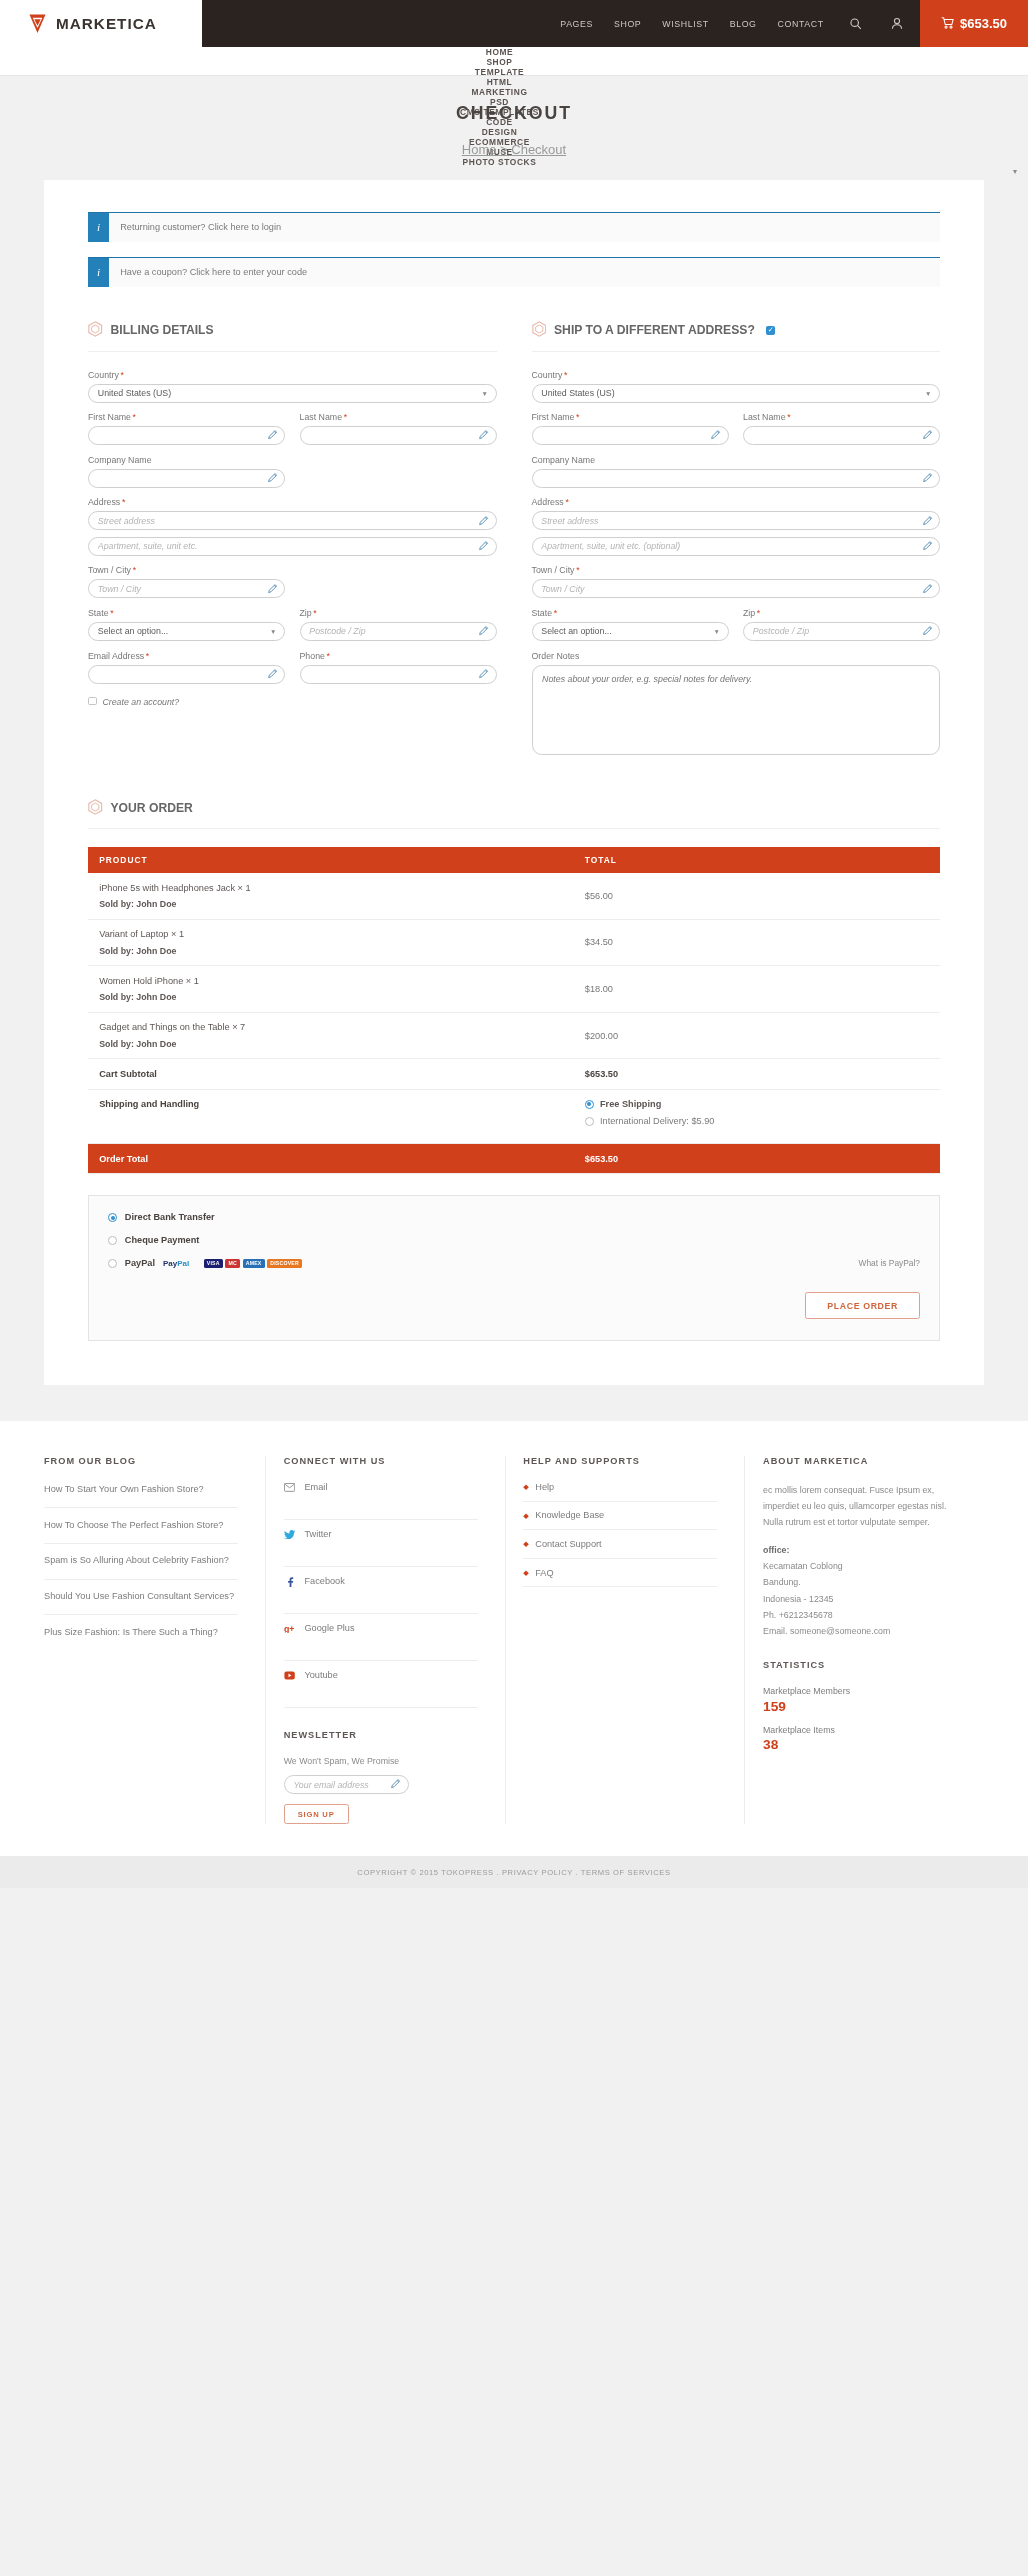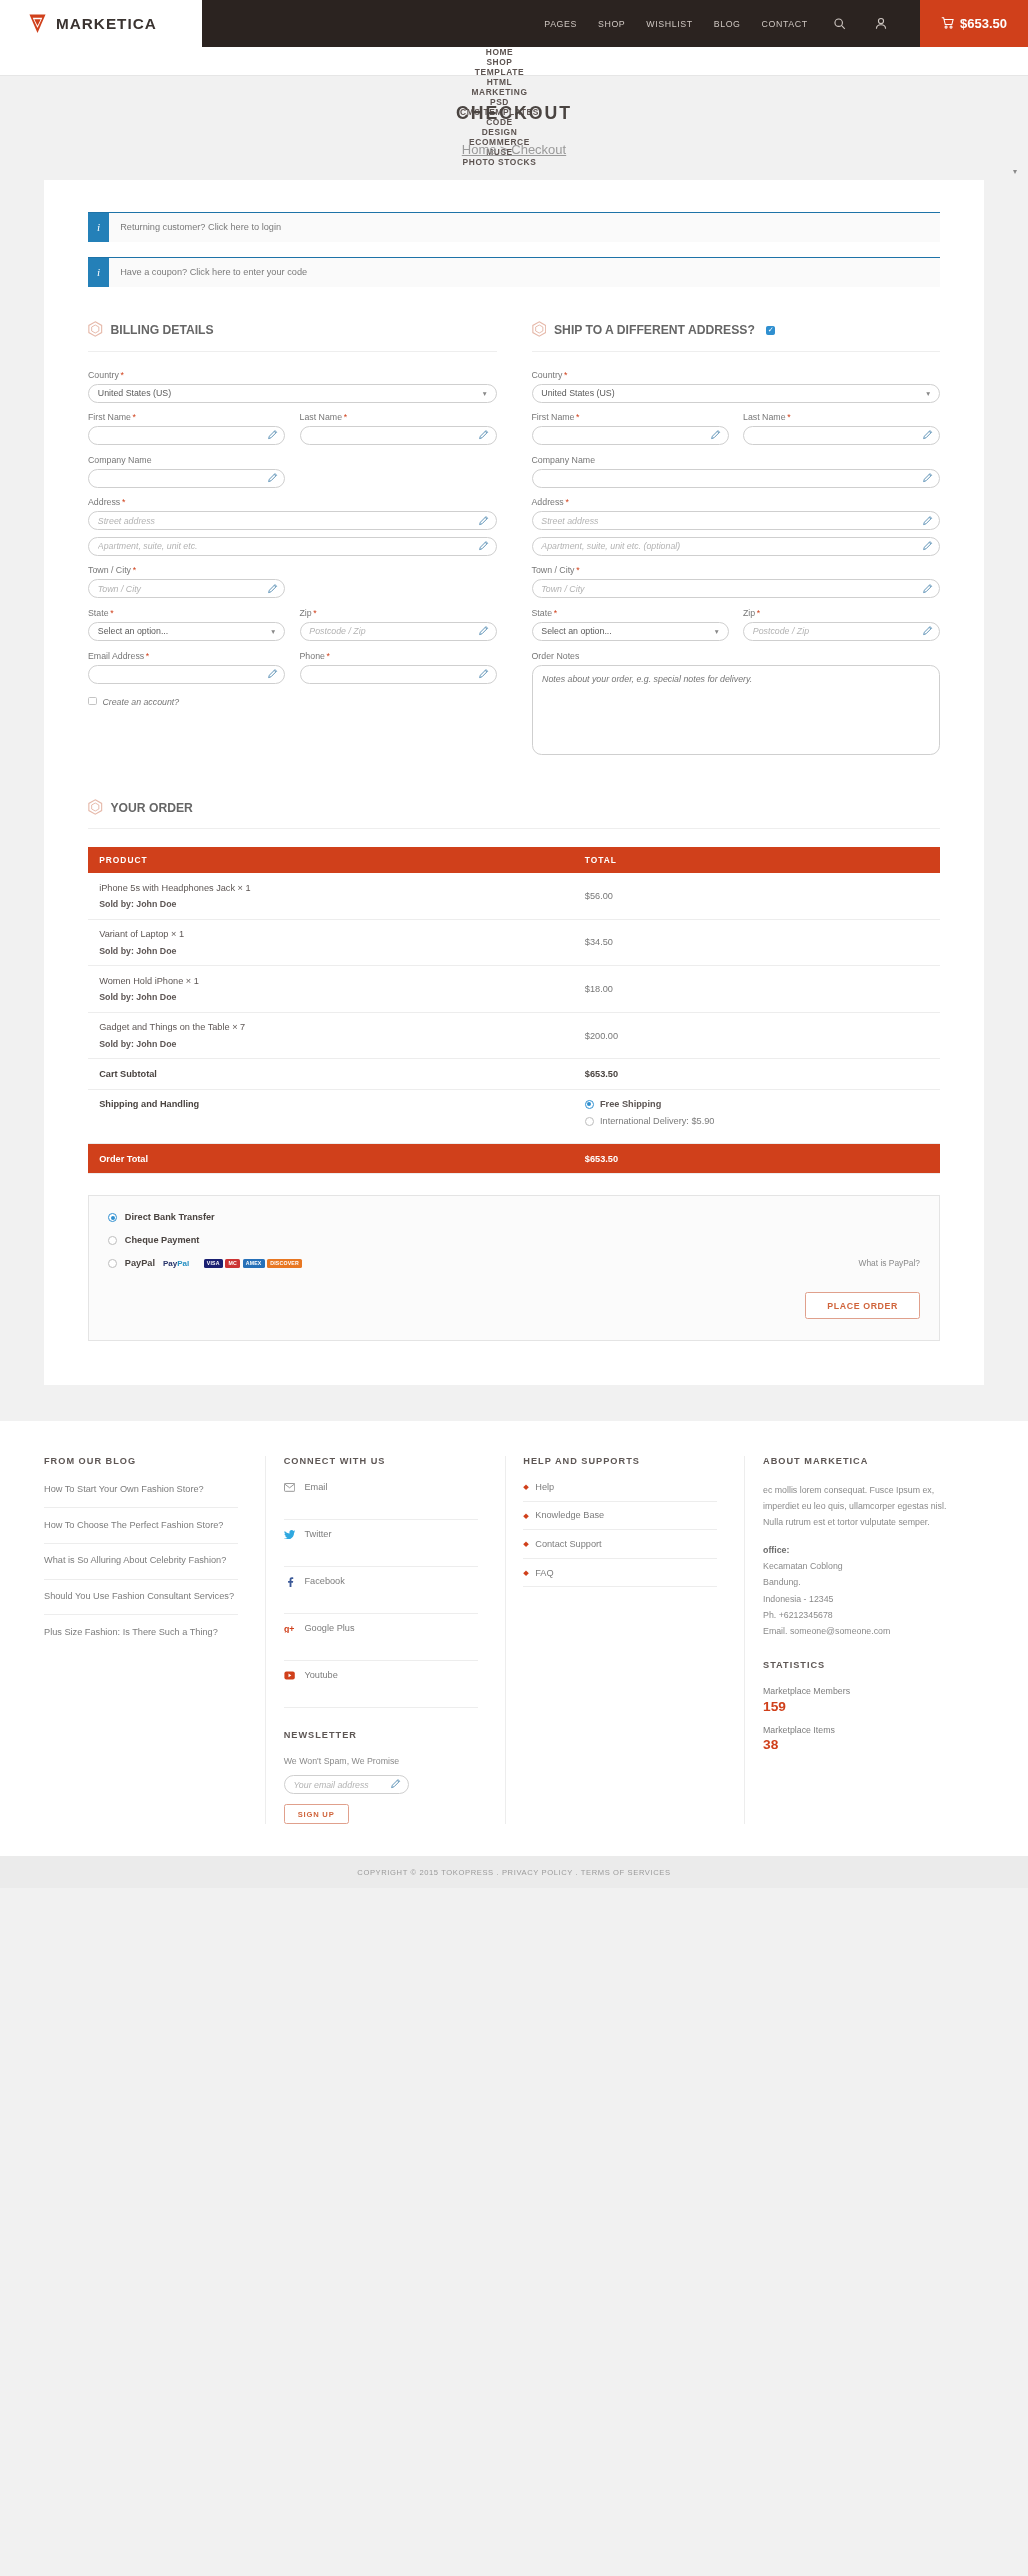--- a/index.html
+++ b/index.html
@@ -22,7 +22,7 @@
   .logo-mark { width:21px; height:22.5px; position:relative; }
   .logo-mark svg { display:block; }
   .logo-text { font-size:15.3px; font-weight:bold; color:#3a3330; letter-spacing:1px; }
-  .top-nav { flex:1; display:flex; align-items:center; justify-content:flex-end; gap:21px; padding-right:28px; }
+  .top-nav { flex:1; display:flex; align-items:center; justify-content:flex-end; gap:21px; padding-right:12px; }
   .top-nav a { color:#cfc7c2; font-size:8.8px; letter-spacing:0.6px; text-decoration:none; }
   .top-icon { width:21px; height:21px; display:flex; align-items:center; justify-content:center; color:#cfc7c2; }
   .cart-btn {

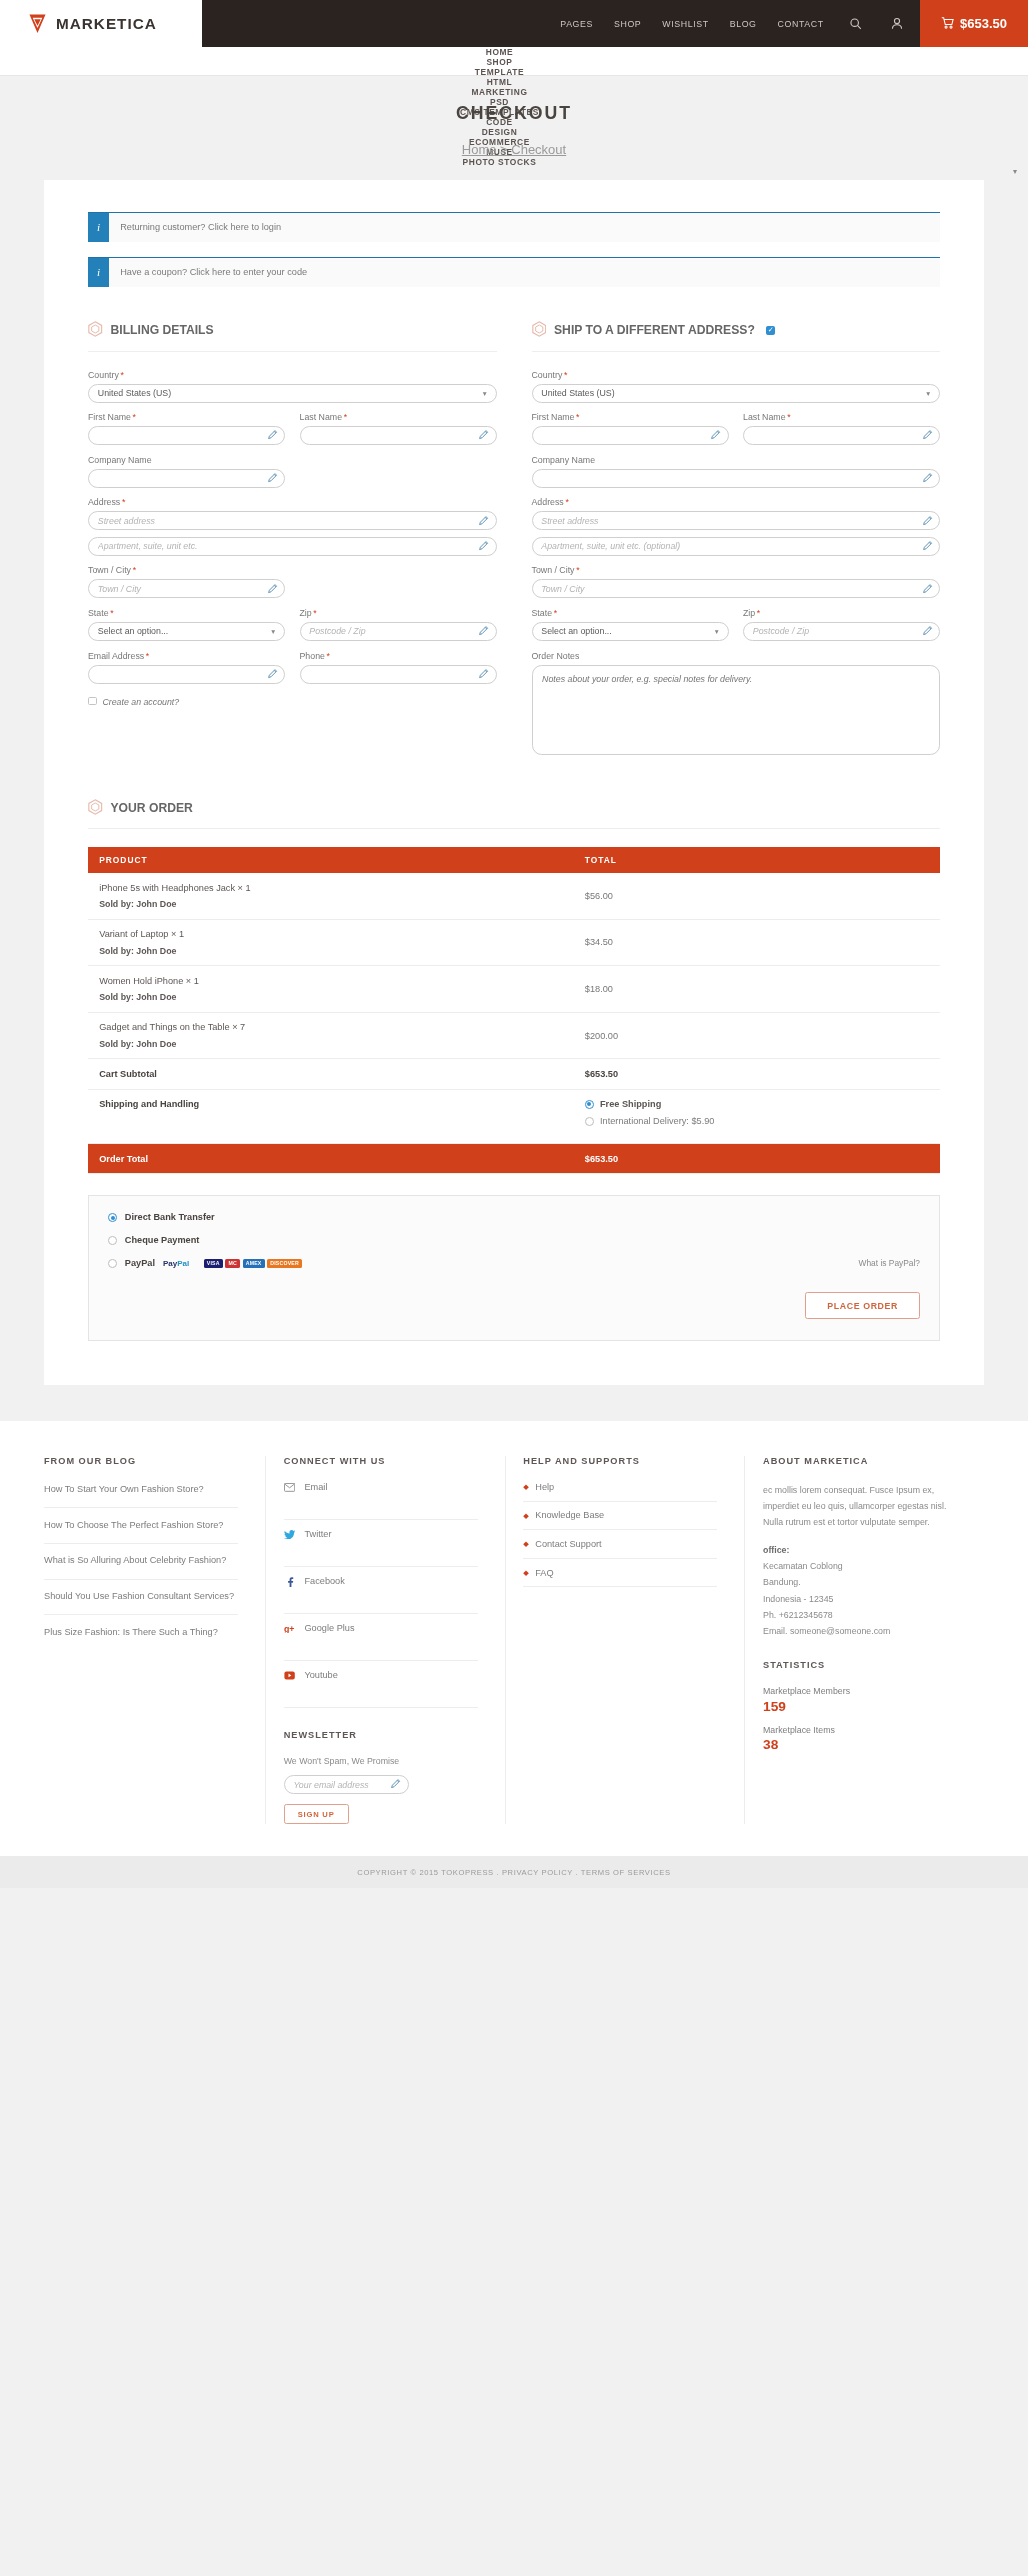--- a/index.html
+++ b/index.html
@@ -603,7 +603,7 @@
       <h4>FROM OUR BLOG</h4>
       <div class="blog-item">How To Start Your Own Fashion Store?</div>
       <div class="blog-item">How To Choose The Perfect Fashion Store?</div>
-      <div class="blog-item">What is So Alluring About Celebrity Fashion?</div>
+      <div class="blog-item">Spam is So Alluring About Celebrity Fashion?</div>
       <div class="blog-item">Should You Use Fashion Consultant Services?</div>
       <div class="blog-item" style="border-bottom:none">Plus Size Fashion: Is There Such a Thing?</div>
     </div>

